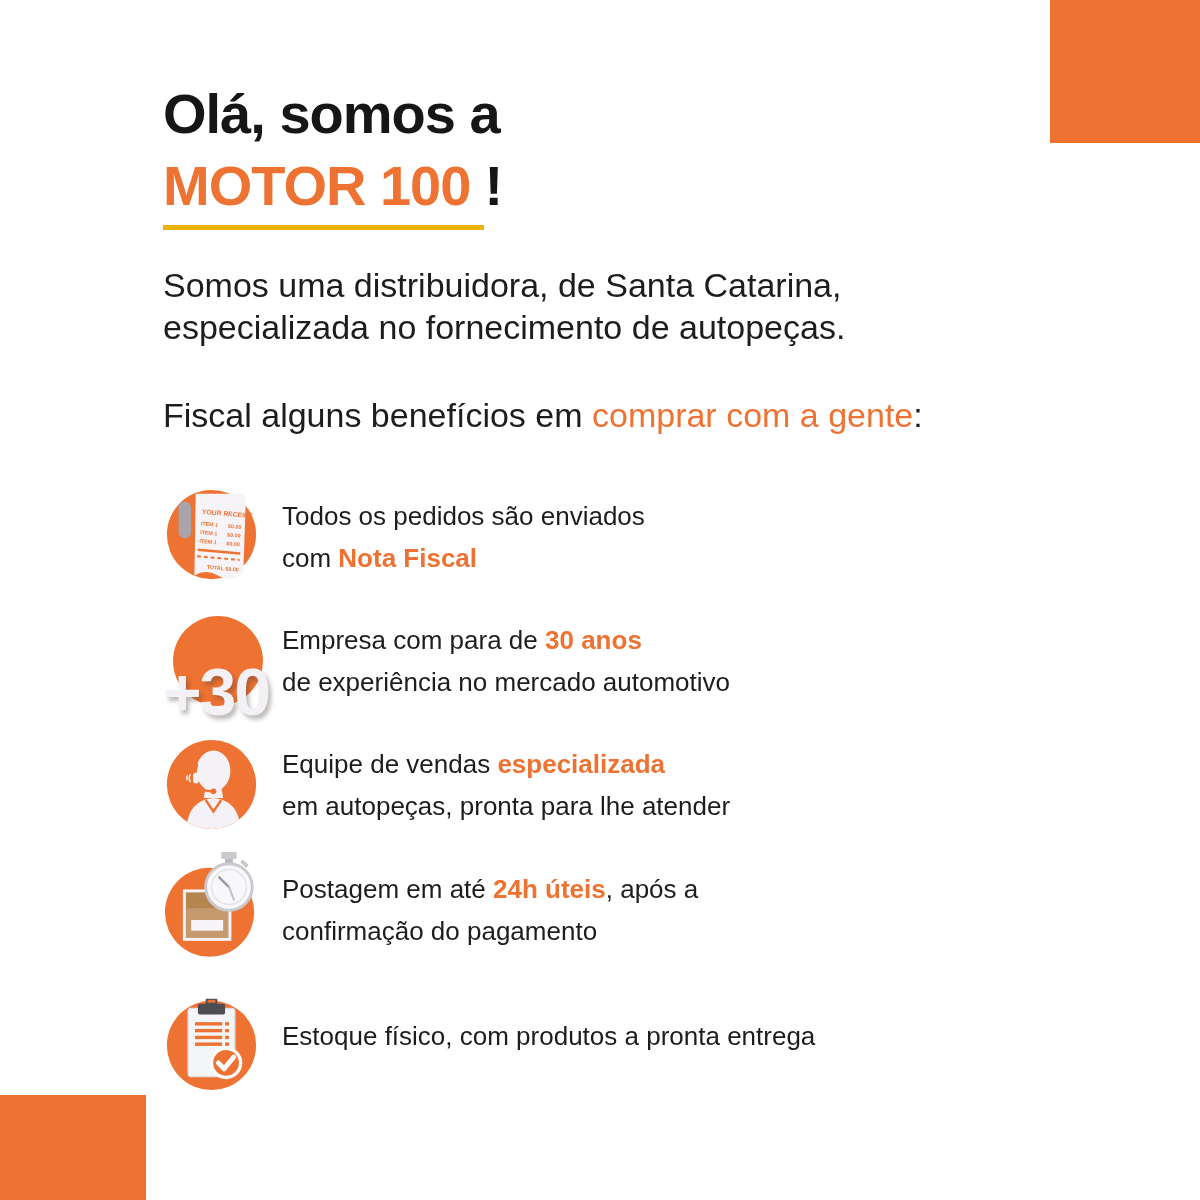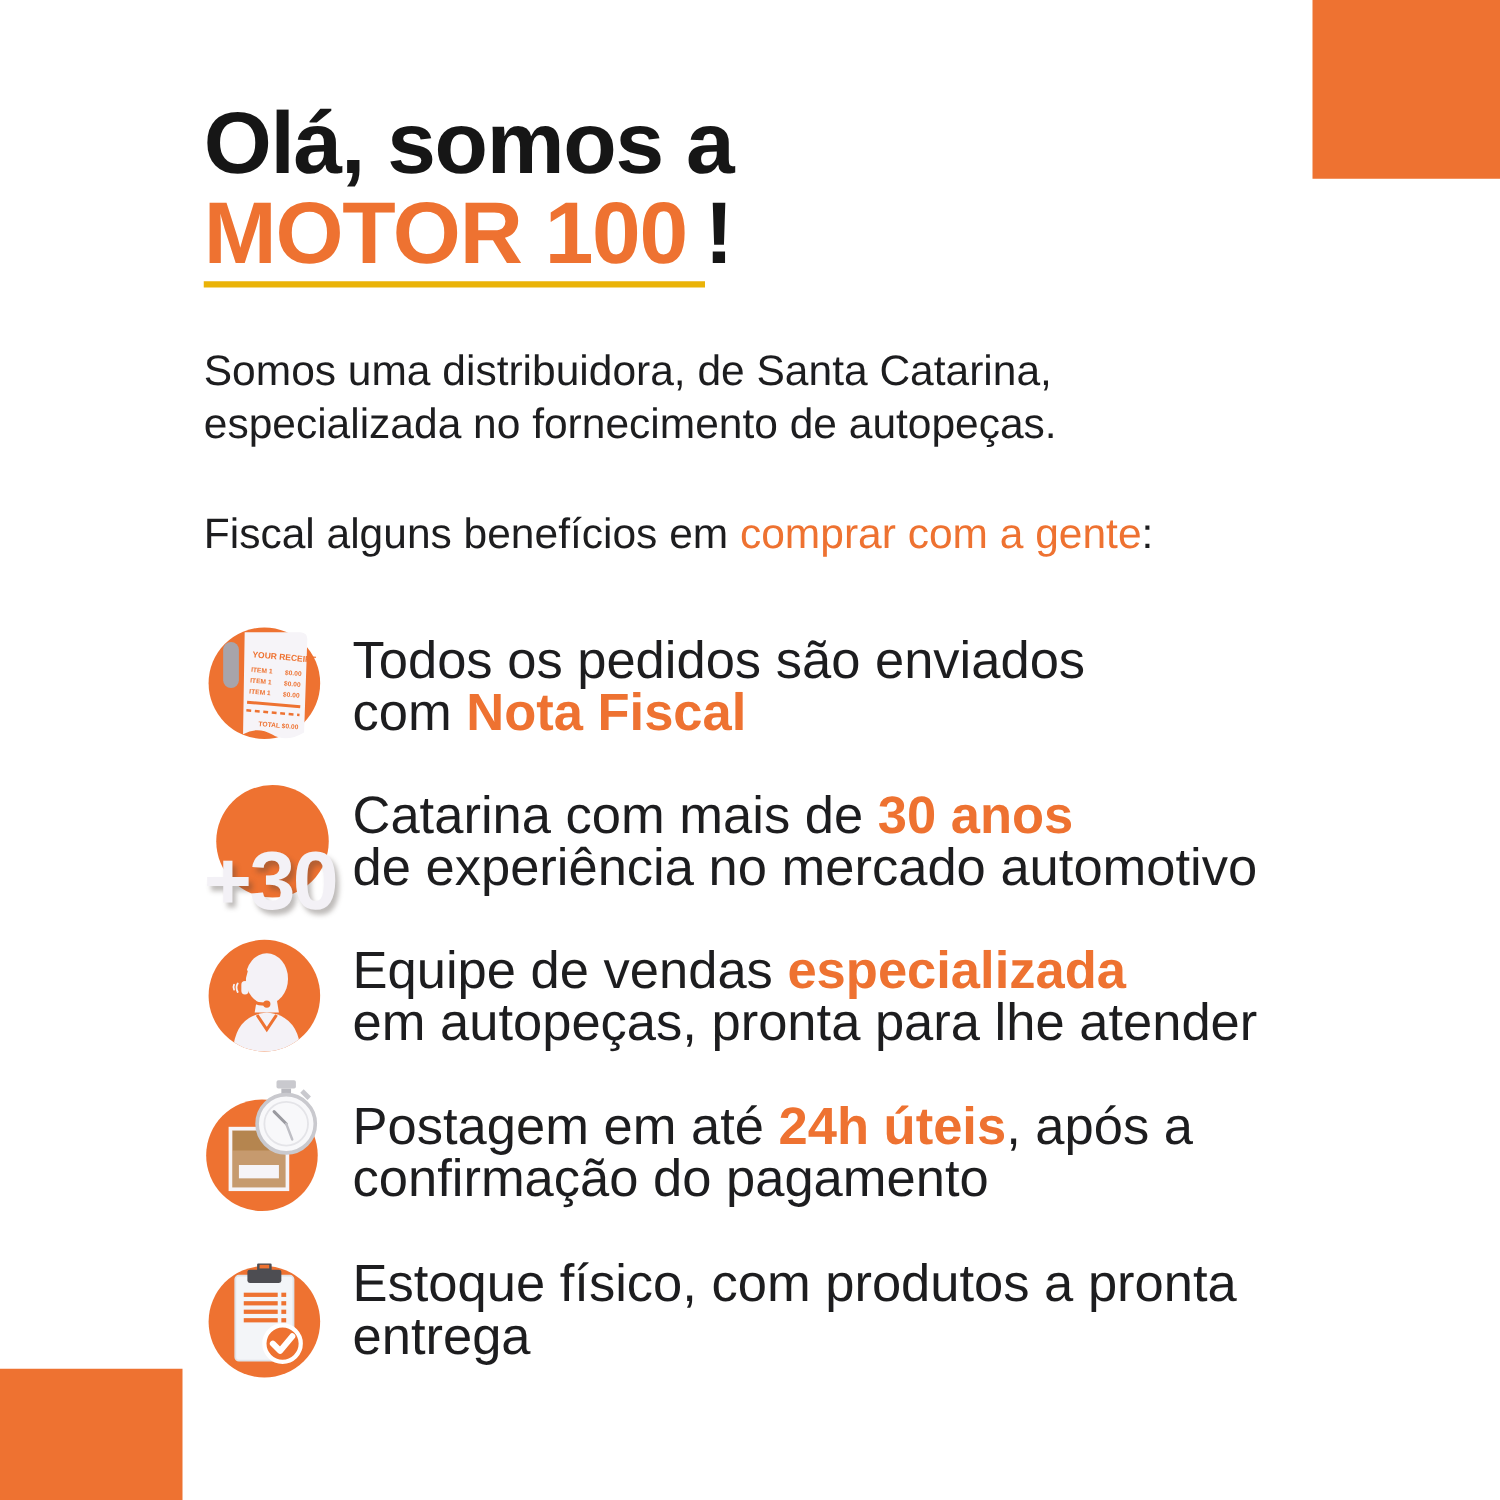--- a/index.html
+++ b/index.html
@@ -18,7 +18,7 @@
 
   .content { position: absolute; left: 163px; top: 78px; width: 920px; }
 
-  .title { margin: 0; font-size: 70px; line-height: 72px; font-weight: 700;
+  .title { margin: 0; font-size: 56px; line-height: 72px; font-weight: 700;
            letter-spacing: -1px; color: #161616; }
   .title .brand {
     color: #EE7231;

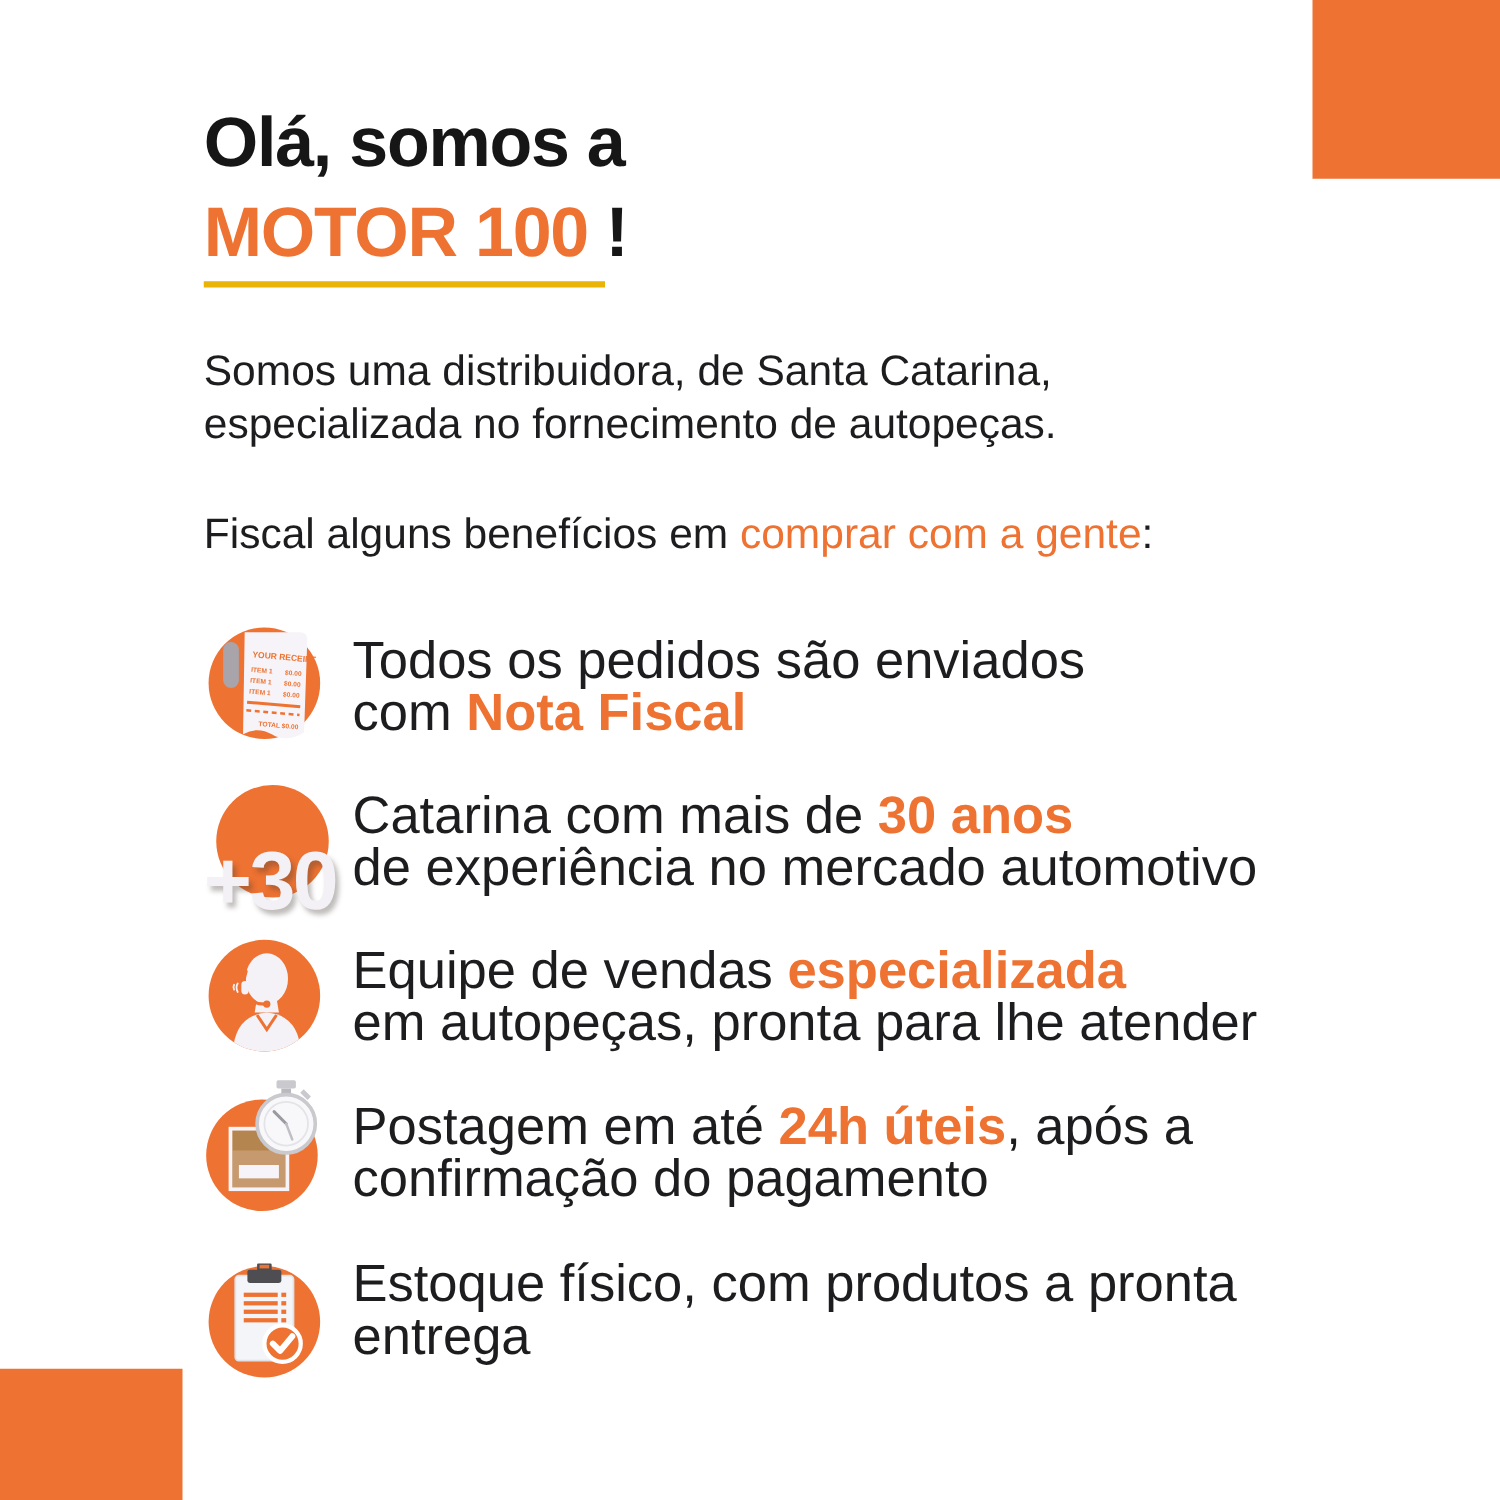--- a/index.html
+++ b/index.html
@@ -29,7 +29,7 @@
   }
   .title .bang { color: #161616; }
 
-  .about { margin-top: 46px; font-size: 34px; line-height: 42px; color: #1d1d1f; }
+  .about { margin-top: 34px; font-size: 34px; line-height: 42px; color: #1d1d1f; }
   .benefits-intro { margin-top: 46px; font-size: 34px; line-height: 42px; color: #1d1d1f; }
   .hl { color: #EE7231; font-weight: 700; }
   .hl-plain { color: #EE7231; }

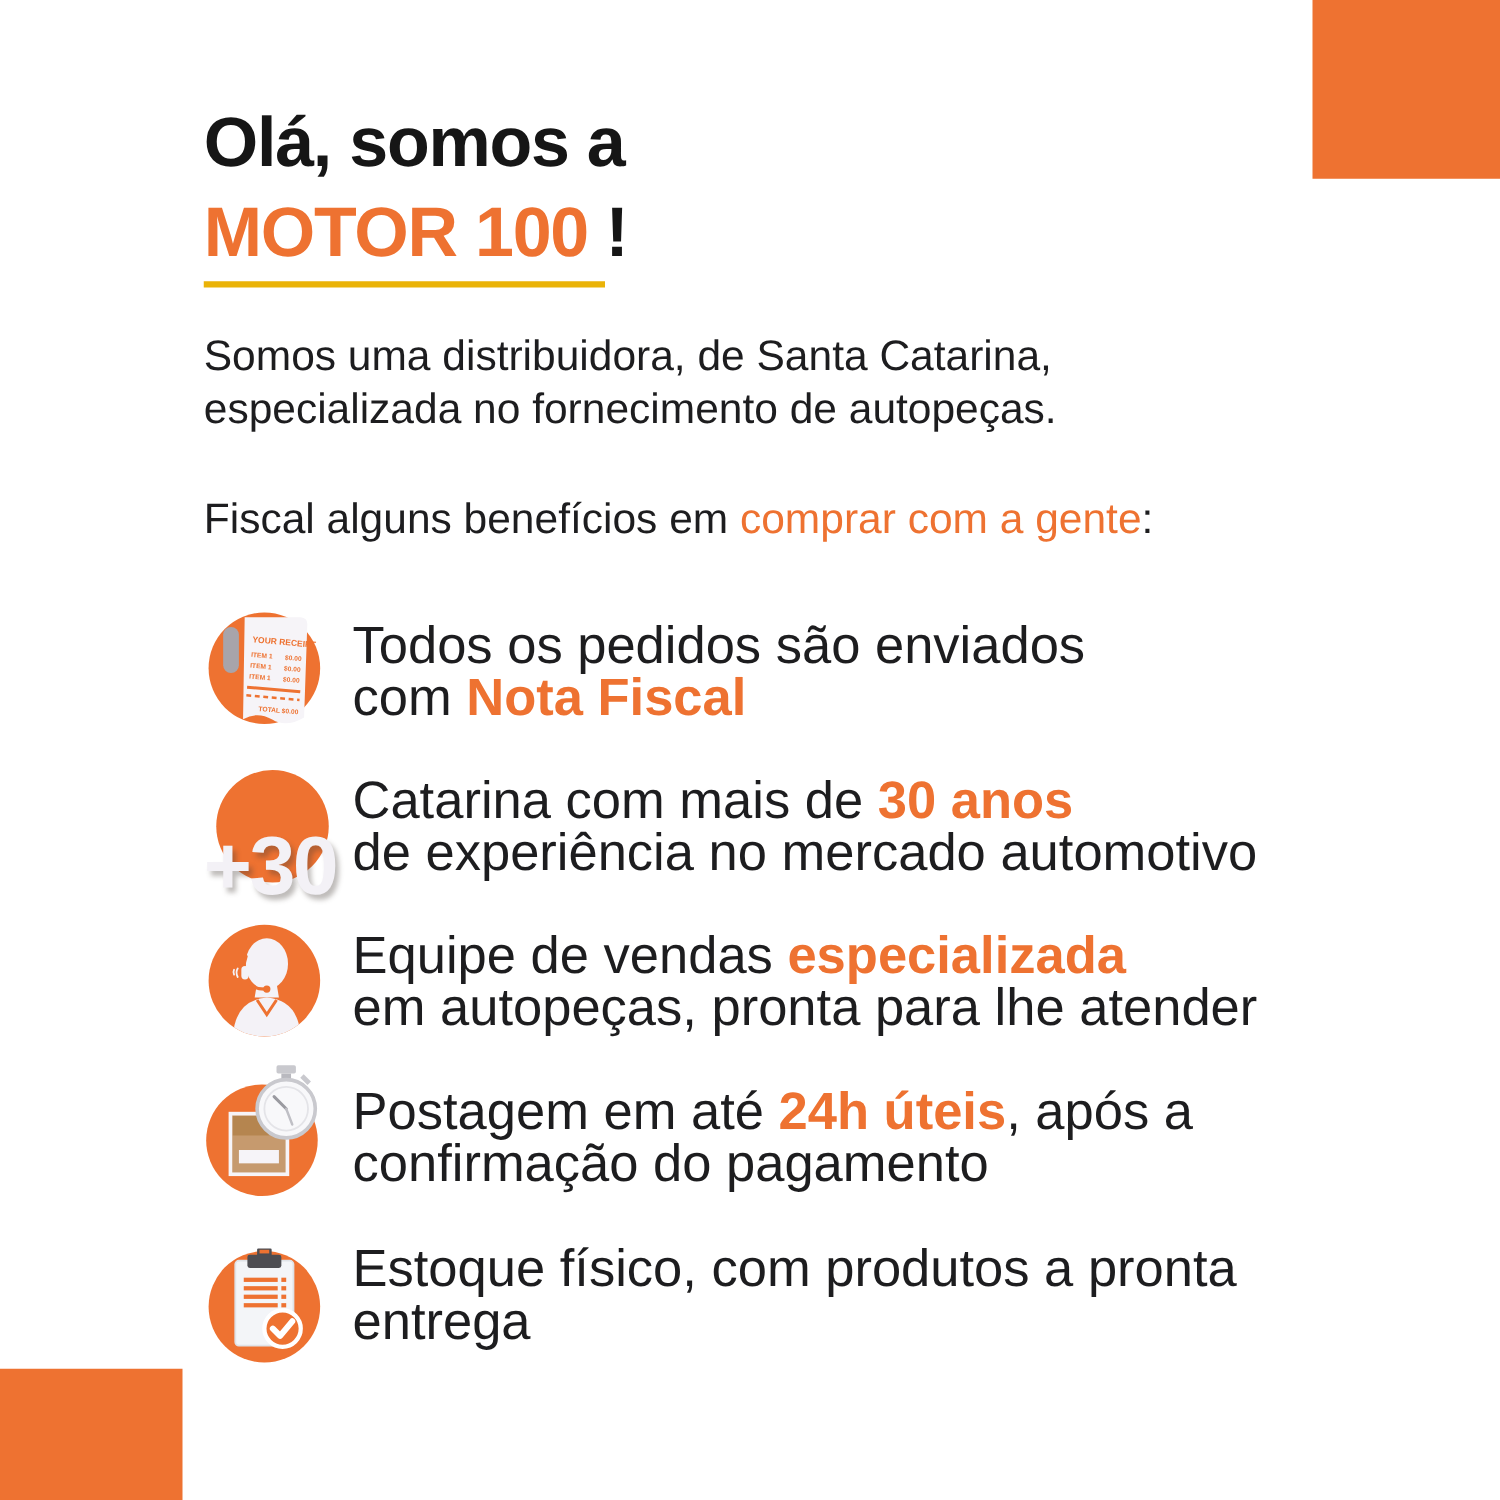--- a/index.html
+++ b/index.html
@@ -38,7 +38,7 @@
   .benefit { display: flex; align-items: center; margin-bottom: 27px; }
   .benefit-icon { flex: 0 0 97px; width: 97px; height: 97px; position: relative; }
   .benefit-icon svg { display: block; }
-  .benefit-text { margin-left: 22px; font-size: 42px; line-height: 42px; color: #1d1d1f; }
+  .benefit-text { margin-left: 22px; font-size: 26px; line-height: 42px; color: #1d1d1f; }
 
   .plus30-wrap { position: relative; width: 97px; height: 97px; }
   .plus30-circle { position: absolute; left: 10px; top: 4px; width: 90px; height: 90px;

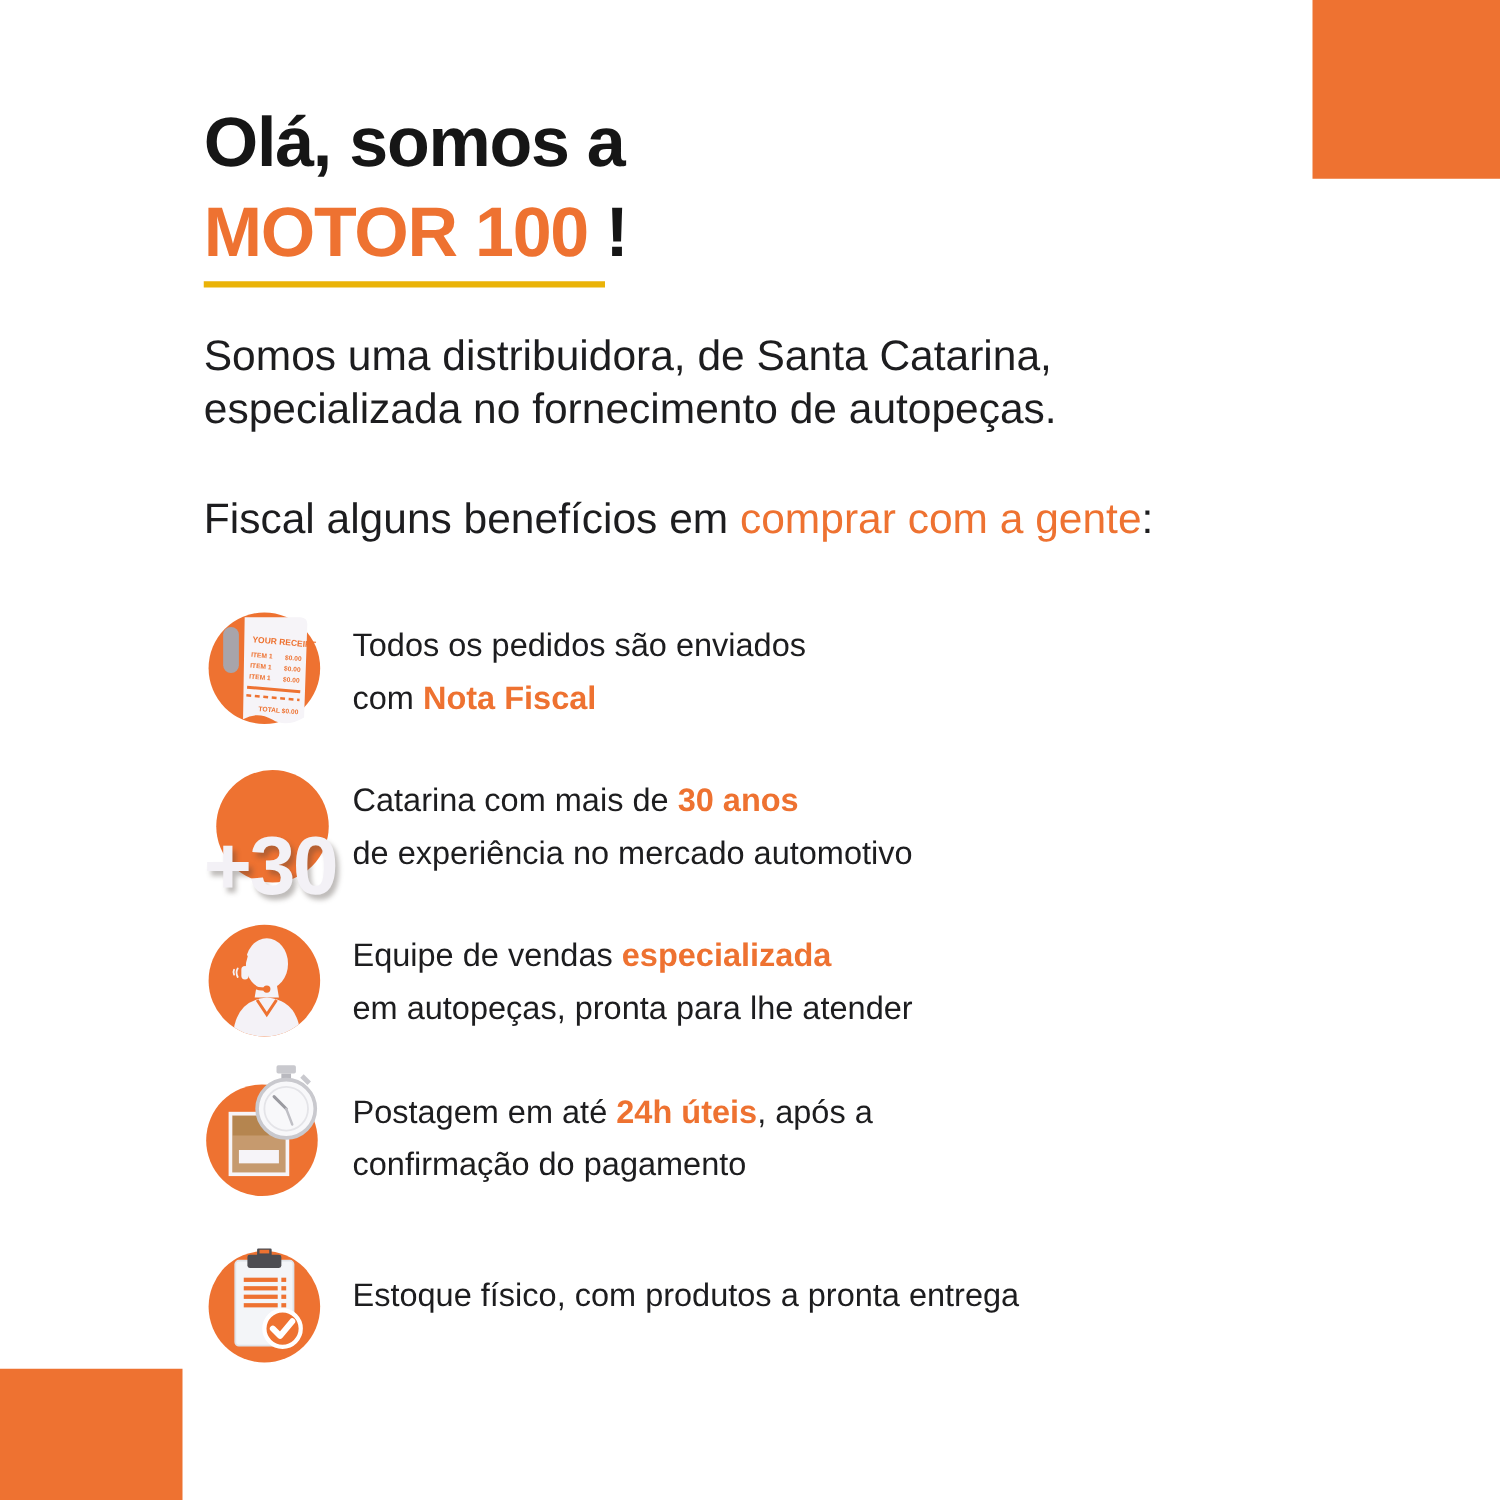--- a/index.html
+++ b/index.html
@@ -108,7 +108,7 @@
           <div class="plus30-text">+30</div>
         </div>
         <div class="benefit-text">
-          <span>Catarina com mais de </span><span class="hl">30 anos</span><br>
+          <span>Empresa com para de </span><span class="hl">30 anos</span><br>
           <span>de experiência no mercado automotivo</span>
         </div>
       </div>

